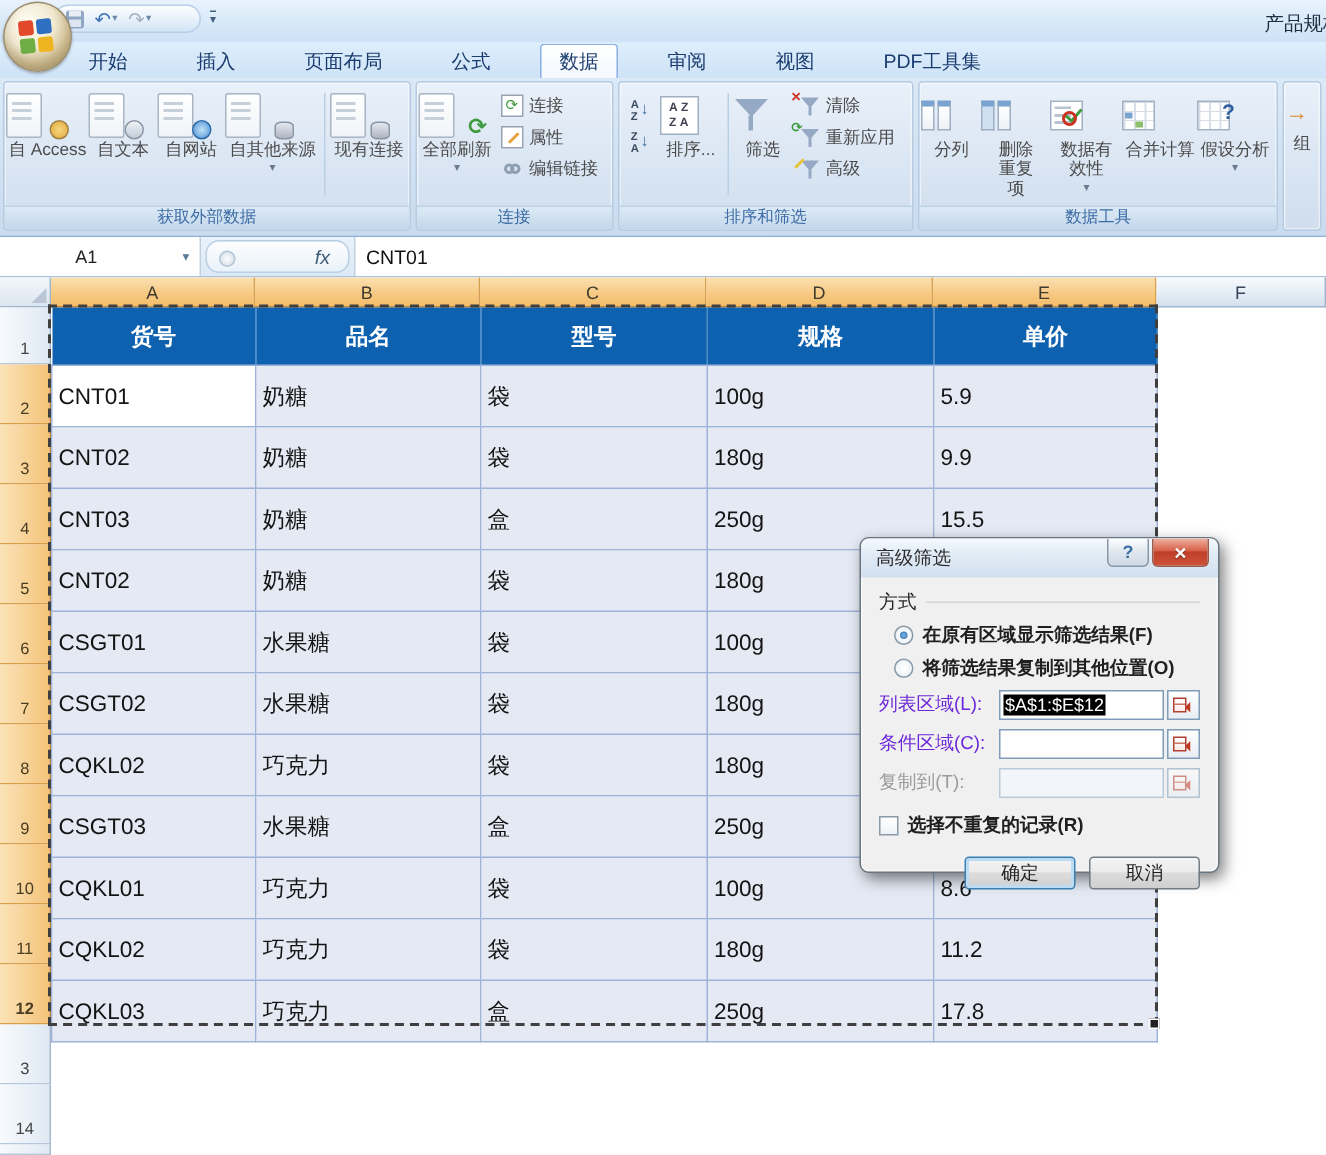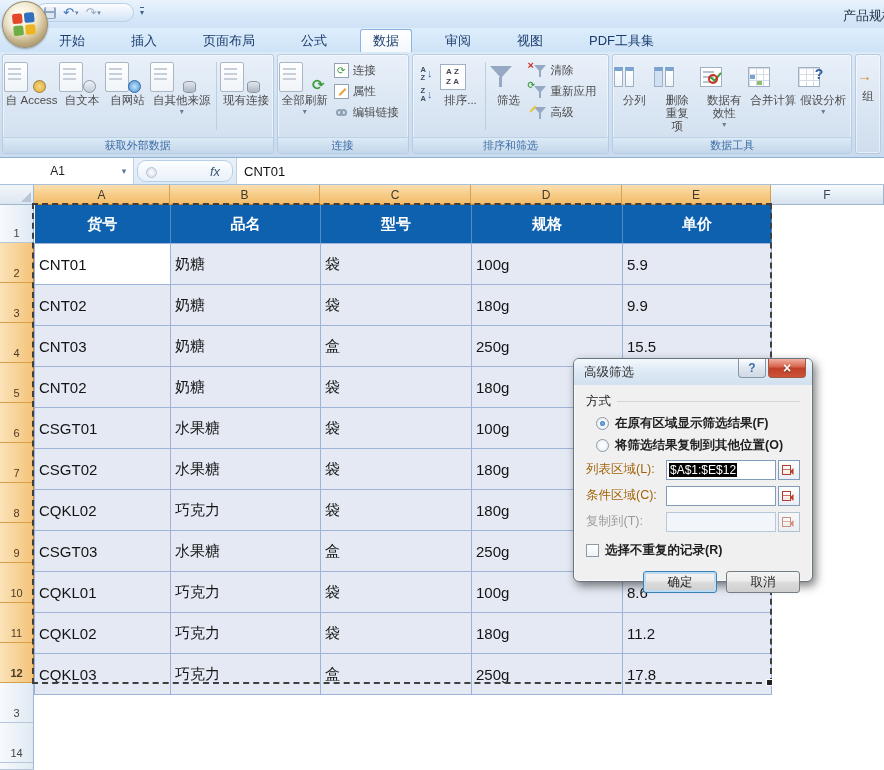--- a/index.html
+++ b/index.html
@@ -151,7 +151,7 @@
         background:radial-gradient(#7ab8e8,#2a66a8);}
   .rlbl{color:#1f1f1f;white-space:nowrap;font-weight:bold;}
   .drow{display:flex;align-items:center;margin-top:5px;height:21px;}
-  .flbl{width:80px;color:#a16207;flex:none;}
+  .flbl{width:80px;color:#6d28d9;flex:none;}
   .finput{flex:1;height:20px;background:#fff;border:1px solid #7f9db9;display:flex;align-items:center;
           padding-left:2px;box-sizing:border-box;font-size:12px;overflow:hidden;}
   .finput.disabled{background:#f2f6fa;border-color:#b9c9da;}

